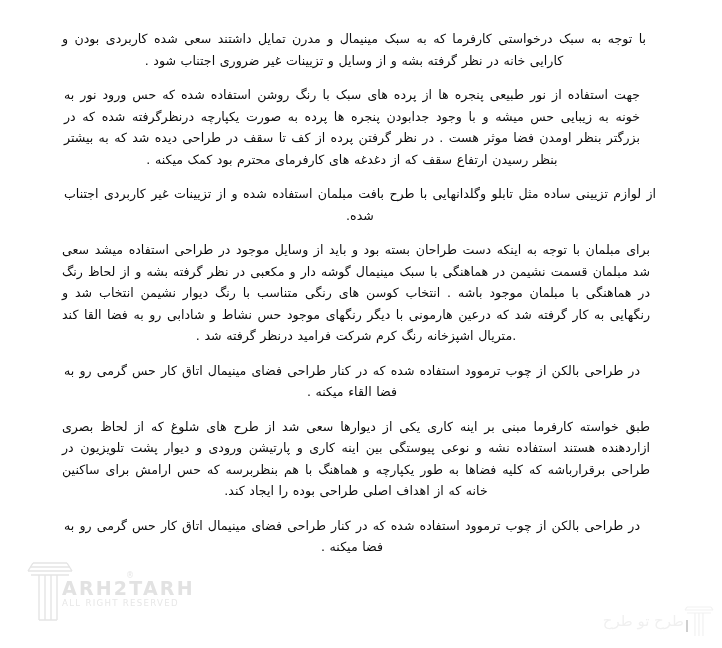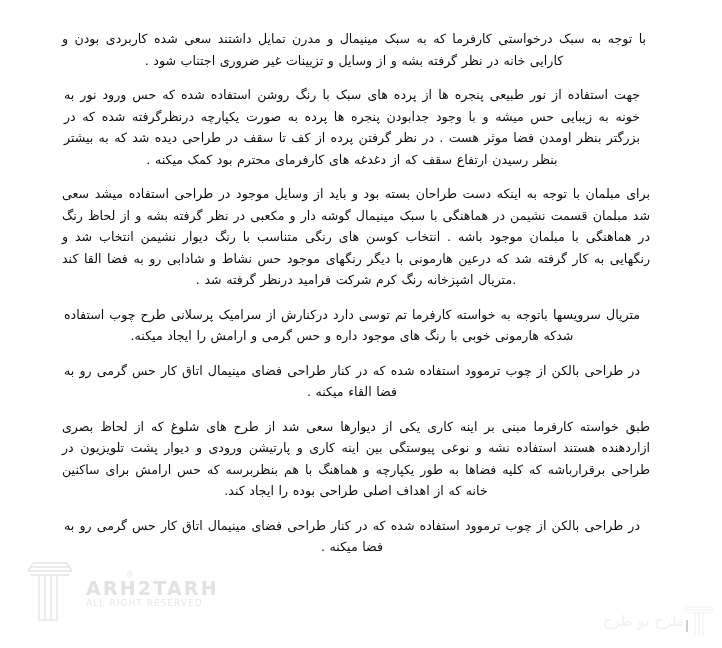--- a/index.html
+++ b/index.html
@@ -130,6 +130,7 @@
 
     <p class="para p-indent-b">جهت استفاده از نور طبیعی پنجره ها از پرده های سبک با رنگ روشن استفاده شده که حس ورود نور به خونه به زیبایی حس میشه  و با وجود جدابودن پنجره ها  پرده به صورت یکپارچه درنظرگرفته شده که در بزرگتر بنظر اومدن فضا موثر هست . در نظر گرفتن پرده از کف تا سقف در طراحی دیده شد که به بیشتر بنظر رسیدن  ارتفاع سقف  که از دغدغه های کارفرمای محترم بود کمک میکنه .</p>
 
+    <p class="para p-indent-d">از لوازم تزیینی ساده مثل تابلو وگلدانهایی با طرح بافت مبلمان  استفاده شده و از تزیینات غیر کاربردی اجتناب شده.</p>
 
     <p class="para p-indent-c">برای مبلمان با توجه به اینکه دست طراحان بسته بود و باید از وسایل موجود در طراحی استفاده میشد سعی شد مبلمان قسمت نشیمن در هماهنگی با سبک مینیمال گوشه دار و مکعبی در نظر گرفته بشه و از لحاظ رنگ در هماهنگی با مبلمان موجود باشه . انتخاب کوسن های رنگی متناسب با رنگ دیوار نشیمن انتخاب شد و رنگهایی به کار گرفته شد که درعین هارمونی با دیگر رنگهای موجود حس نشاط و شادابی رو به فضا القا کند .متریال اشپزخانه رنگ کرم شرکت فرامید درنظر گرفته شد .</p>
 

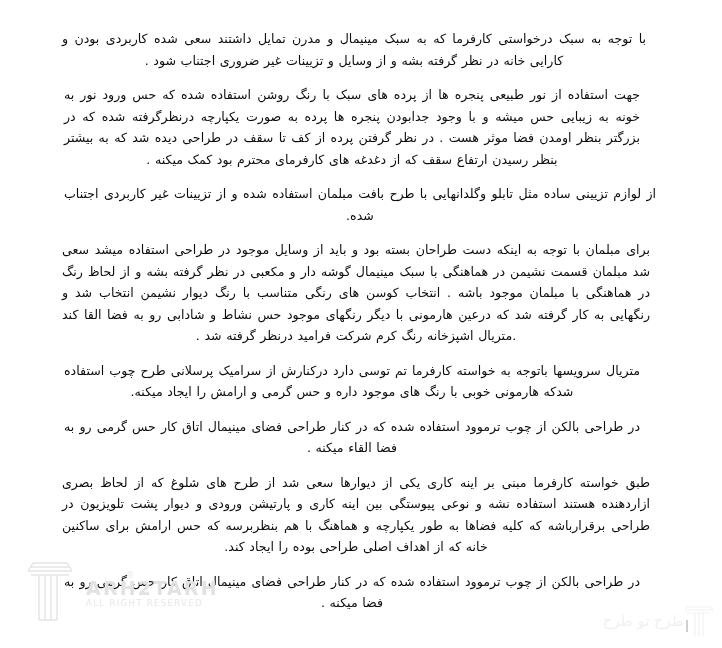--- a/index.html
+++ b/index.html
@@ -134,7 +134,6 @@
 
     <p class="para p-indent-c">برای مبلمان با توجه به اینکه دست طراحان بسته بود و باید از وسایل موجود در طراحی استفاده میشد سعی شد مبلمان قسمت نشیمن در هماهنگی با سبک مینیمال گوشه دار و مکعبی در نظر گرفته بشه و از لحاظ رنگ در هماهنگی با مبلمان موجود باشه . انتخاب کوسن های رنگی متناسب با رنگ دیوار نشیمن انتخاب شد و رنگهایی به کار گرفته شد که درعین هارمونی با دیگر رنگهای موجود حس نشاط و شادابی رو به فضا القا کند .متریال اشپزخانه رنگ کرم شرکت فرامید درنظر گرفته شد .</p>
 
-    <p class="para p-indent-b">متریال سرویسها باتوجه به خواسته کارفرما  تم توسی دارد درکنارش از سرامیک پرسلانی طرح چوب استفاده شدکه هارمونی خوبی با رنگ های موجود داره و حس گرمی و ارامش را ایجاد میکنه.</p>
 
     <p class="para p-indent-b">در طراحی بالکن از چوب ترموود  استفاده شده که در کنار طراحی فضای مینیمال اتاق کار حس گرمی رو به فضا القاء میکنه .</p>
 

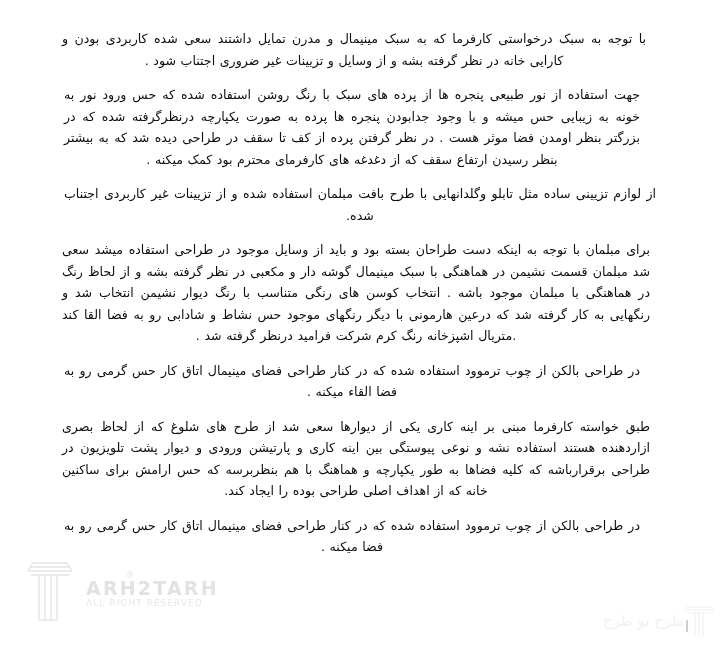--- a/index.html
+++ b/index.html
@@ -61,7 +61,7 @@
   }
   #watermark-main .wm-text-block {
     position: absolute;
-    left: 60px;
+    left: 36px;
     top: 20px;
     text-align: left;
     direction: ltr;

